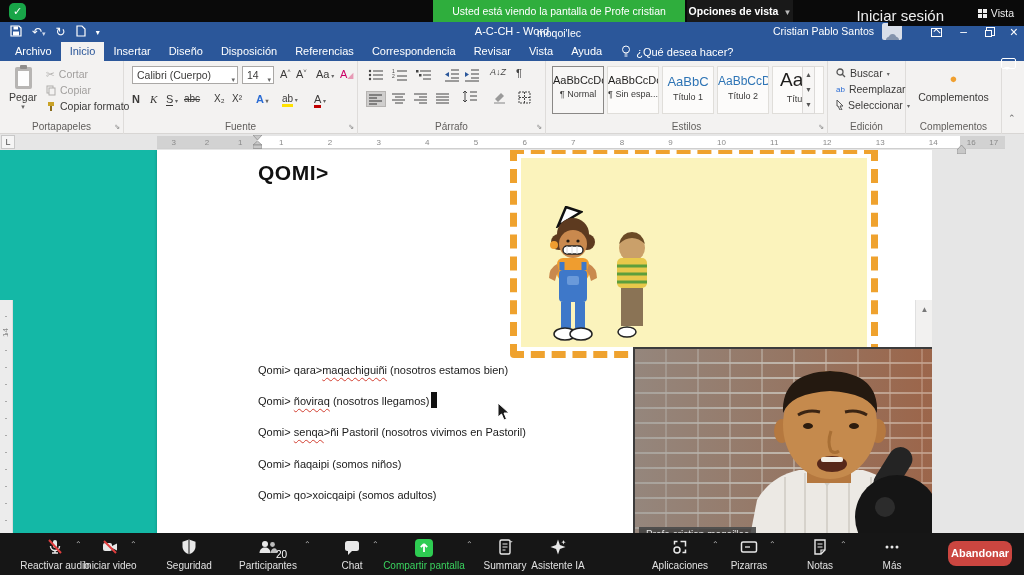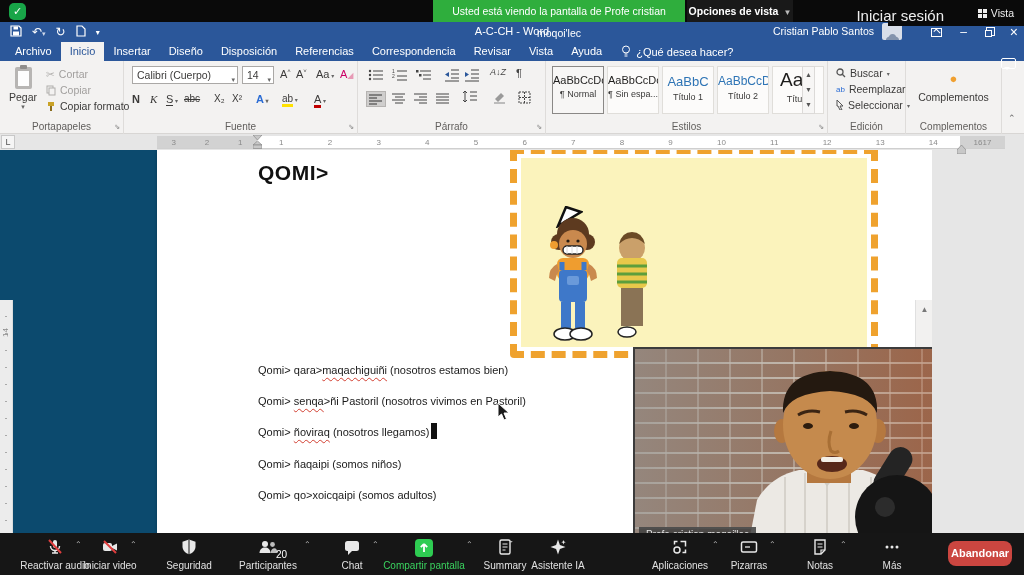--- a/index.html
+++ b/index.html
@@ -419,7 +419,7 @@
         <span>13</span>
         <span>14</span>
       </div>
-      <div class="hr-seg hr-gray" style="left:803px;width:45px;justify-content:center;">
+      <div class="hr-seg hr-gray" style="left:803px;width:45px;">
         <span>16</span>
         <span>17</span>
       </div>

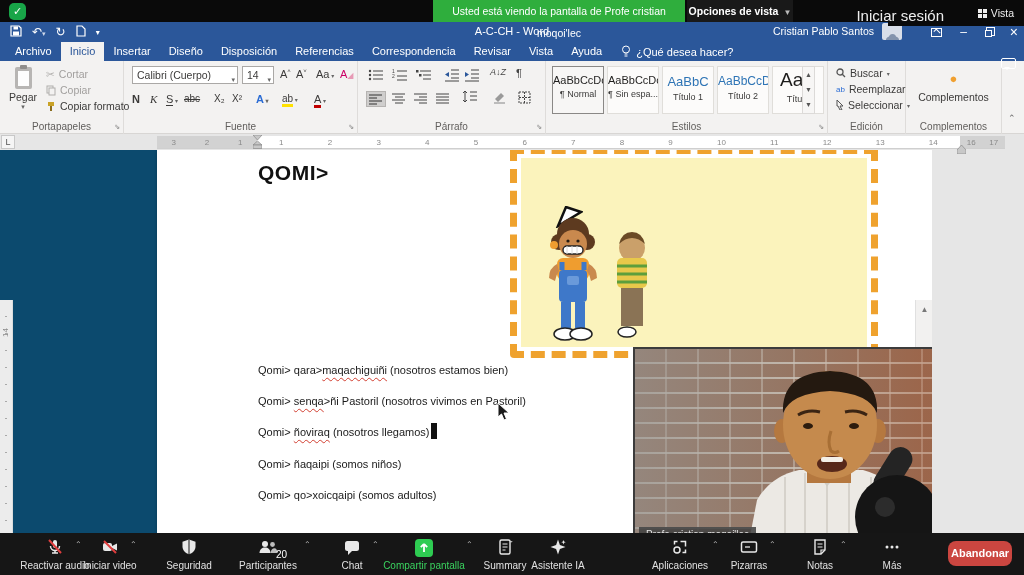--- a/index.html
+++ b/index.html
@@ -96,7 +96,7 @@
   .vnum { position:absolute; left:1px; writing-mode:vertical-rl; transform:rotate(180deg); font-size:8px; color:#8a8a8a; }
 
   
-  .docarea { position:absolute; left:0; top:150px; width:932px; height:383px; background:#0c4a6e; overflow:hidden; }
+  .docarea { position:absolute; left:0; top:150px; width:932px; height:383px; background:#14b8a6; overflow:hidden; }
   .page { position:absolute; left:157px; top:0; width:848px; height:383px; background:#fff; box-shadow:0 0 3px rgba(0,0,0,.25); }
   .doc-heading { position:absolute; left:101px; top:11px; font-size:21px; font-weight:bold; color:#111; letter-spacing:.5px; }
   .doc-lines { position:absolute; left:101px; top:205px; font-size:11px; color:#1a1a1a; line-height:31.2px; white-space:nowrap; }

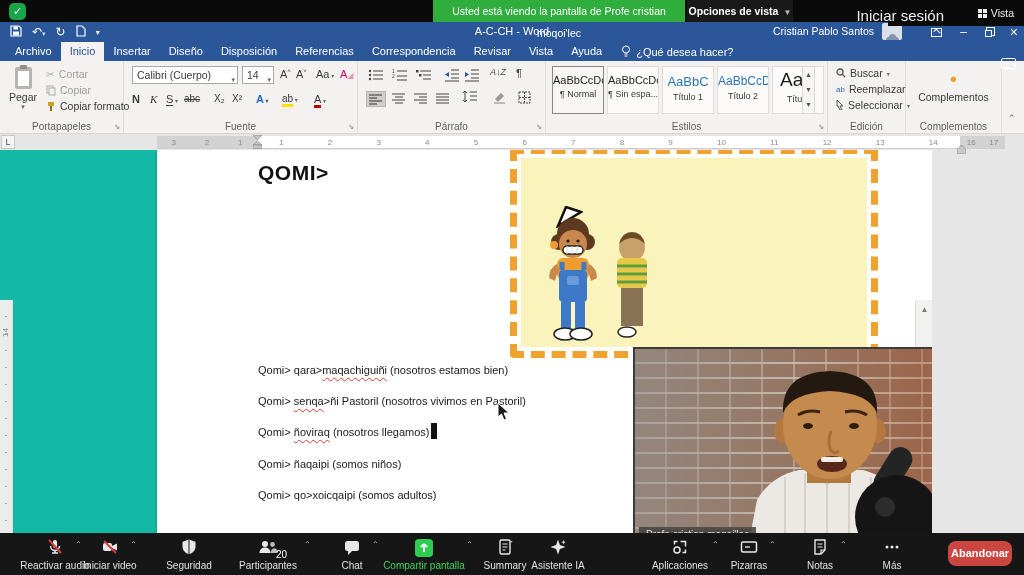--- a/index.html
+++ b/index.html
@@ -484,8 +484,8 @@
 
       <div class="doc-lines">
         <div><span>Qomi&gt; qara&gt;</span><span class="sqg">maqachiguiñi</span><span> (nosotros estamos bien)</span></div>
+        <div><span>Qomi&gt; </span><span class="sqg">ñoviraq</span><span> (nosotros llegamos)</span><span class="caret-block"></span></div>
         <div><span>Qomi&gt; </span><span class="sqg">senqa</span><span>&gt;ñi Pastoril (nosotros vivimos en Pastoril)</span></div>
-        <div><span>Qomi&gt; </span><span class="sqg">ñoviraq</span><span> (nosotros llegamos)</span><span class="caret-block"></span></div>
         <div><span>Qomi&gt; ñaqaipi (somos niños)</span><span class="sqg"></span><span></span></div>
         <div><span>Qomi&gt; qo&gt;xoicqaipi (somos adultos)</span><span class="sqg"></span><span></span></div>
       </div>

